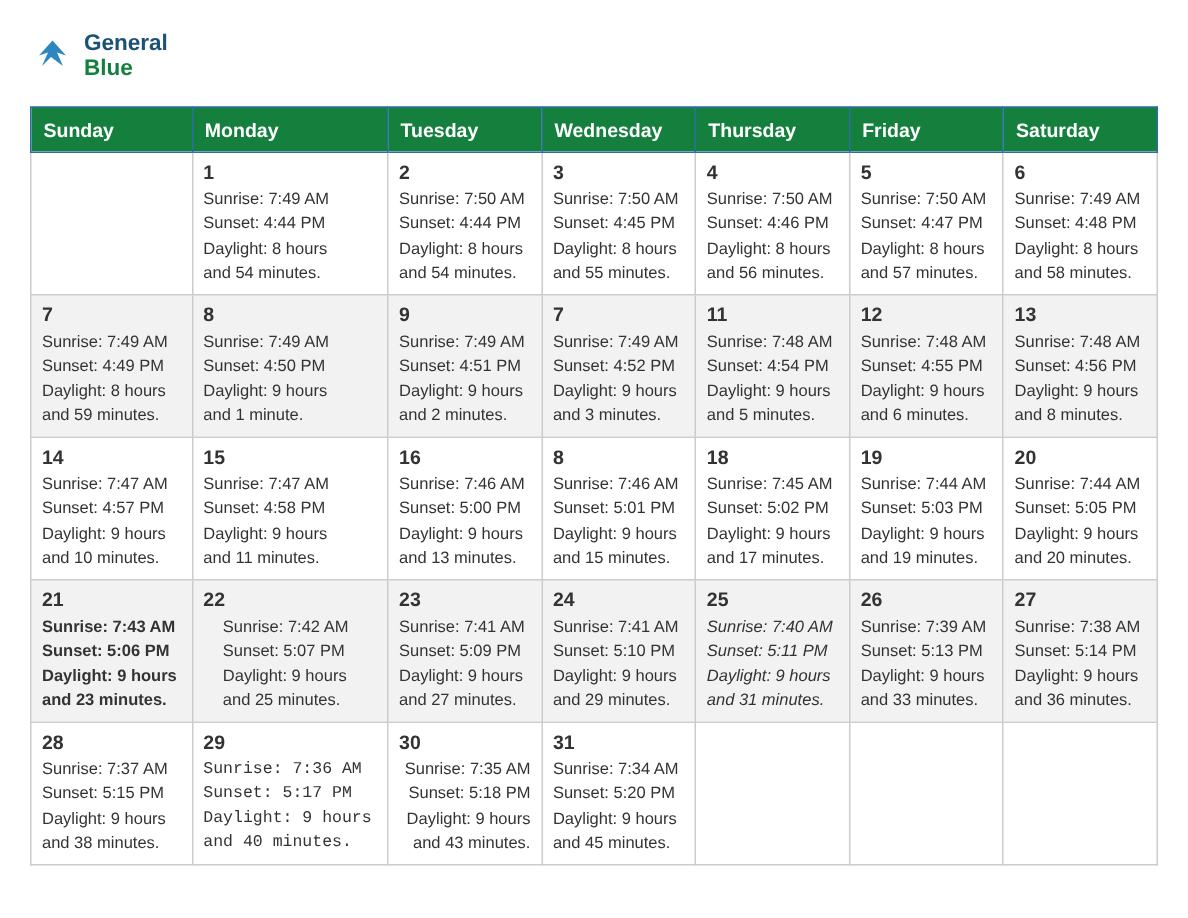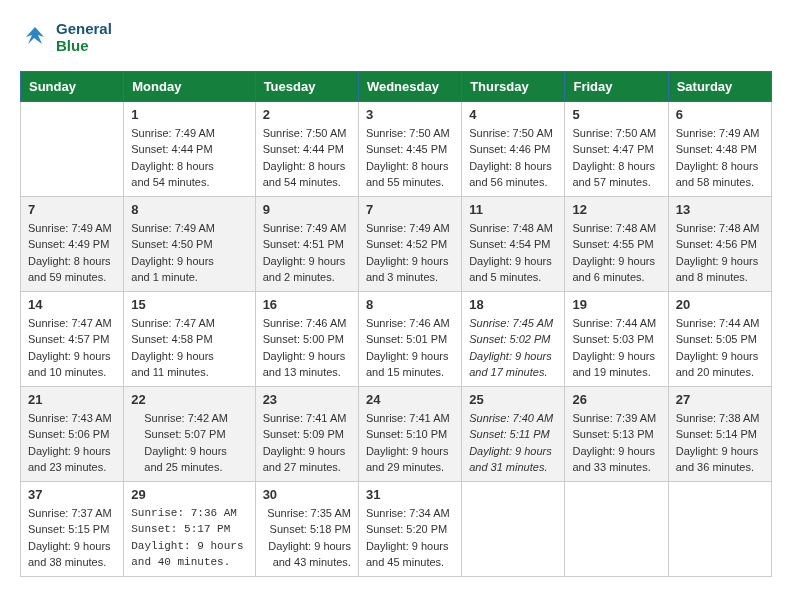--- a/index.html
+++ b/index.html
@@ -231,7 +231,7 @@
         </td>
         <td>
           <div class="day-number">18</div>
-          <div class="day-info" style="white-space: pre-line; font-style: italic;">Sunrise: 7:45 AM
+          <div class="day-info" style="white-space: pre-line;">Sunrise: 7:45 AM
 Sunset: 5:02 PM
 Daylight: 9 hours
 and 17 minutes.</div>

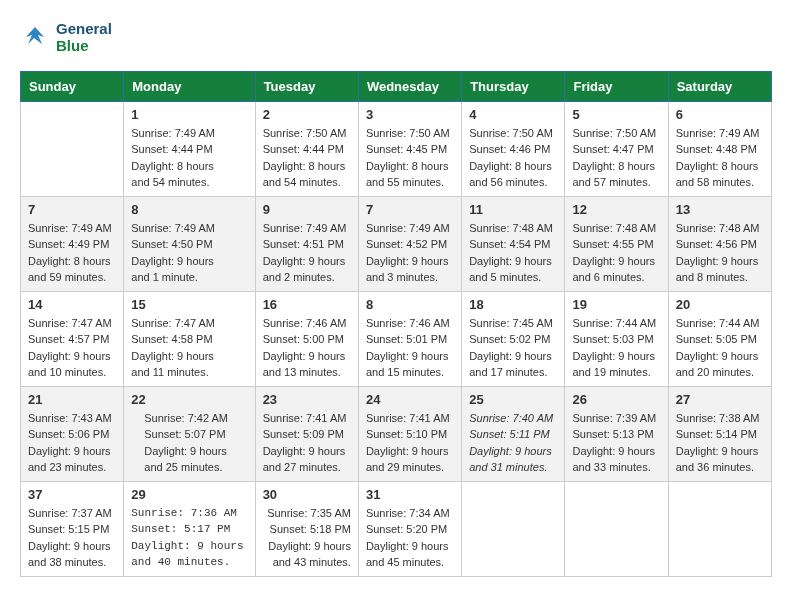--- a/index.html
+++ b/index.html
@@ -254,7 +254,7 @@
       <tr>
         <td>
           <div class="day-number">21</div>
-          <div class="day-info" style="white-space: pre-line;">Sunrise: 7:43 AM
+          <div class="day-info" style="white-space: pre-line; font-weight: bold;">Sunrise: 7:43 AM
 Sunset: 5:06 PM
 Daylight: 9 hours
 and 23 minutes.</div>

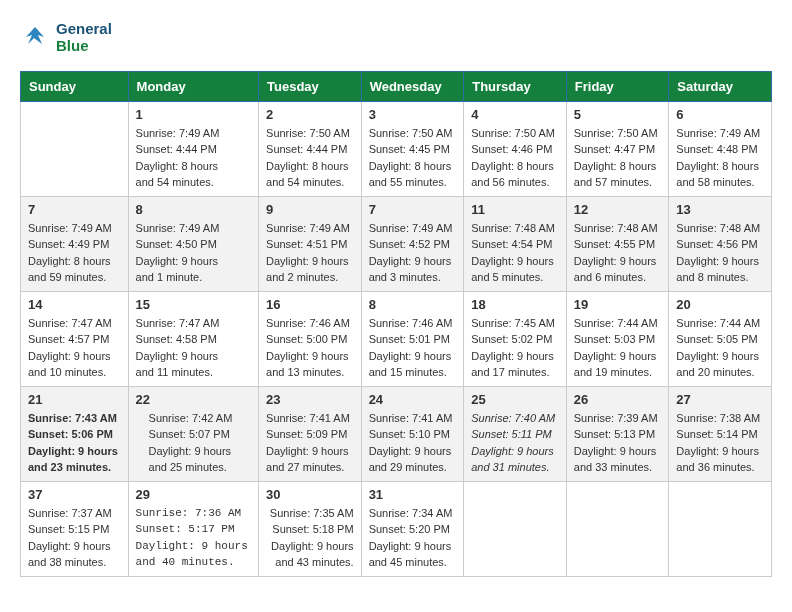--- a/index.html
+++ b/index.html
@@ -304,7 +304,7 @@
       </tr>
       <tr>
         <td>
-          <div class="day-number">37</div>
+          <div class="day-number">28</div>
           <div class="day-info" style="white-space: pre-line;">Sunrise: 7:37 AM
 Sunset: 5:15 PM
 Daylight: 9 hours

